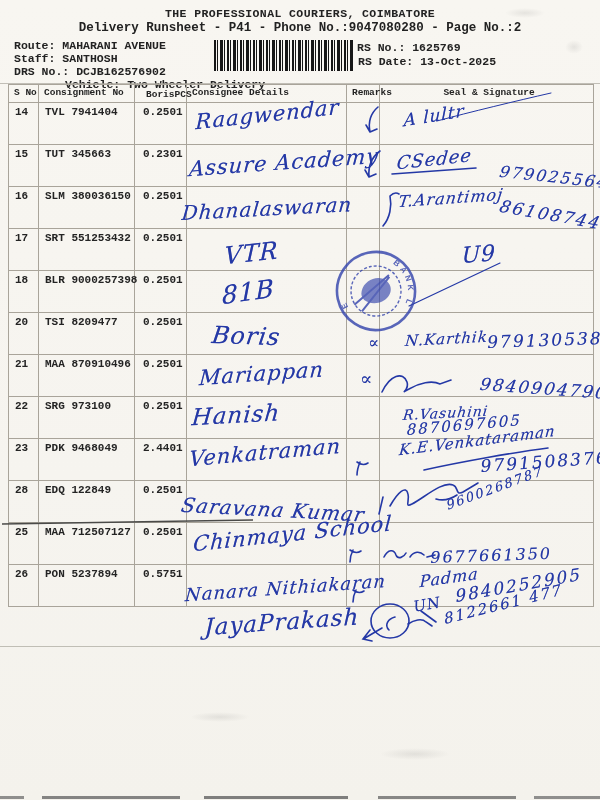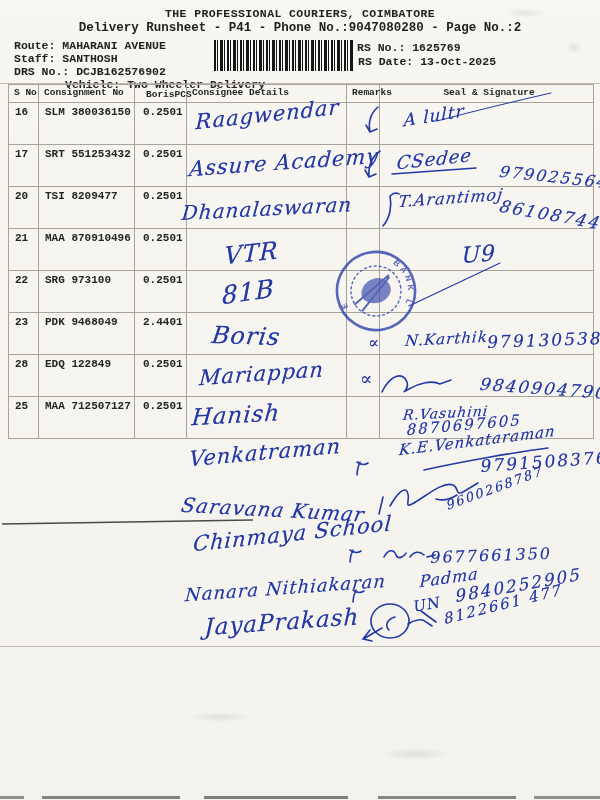--- a/index.html
+++ b/index.html
@@ -100,6 +100,23 @@
     </tr>
     <tr>
           <td>
+            <div class="pad">14</div>
+          </td>
+          <td>
+            <div class="pad">TVL 7941404</div>
+          </td>
+          <td>
+            <div class="wp">
+              <span>0.250</span>
+              <span>1</span>
+            </div>
+          </td>
+          <td></td>
+          <td></td>
+          <td></td>
+        </tr>
+    <tr>
+          <td>
             <div class="pad">16</div>
           </td>
           <td>

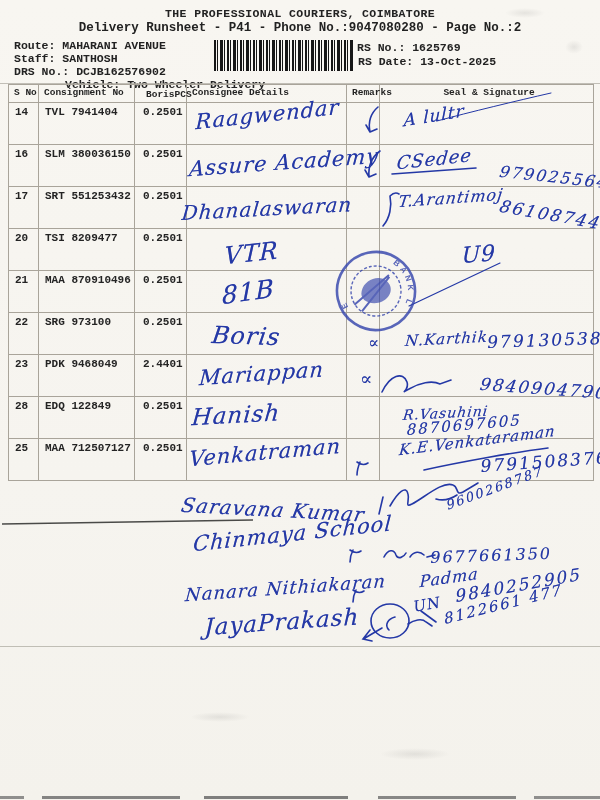--- a/index.html
+++ b/index.html
@@ -117,6 +117,23 @@
         </tr>
     <tr>
           <td>
+            <div class="pad">15</div>
+          </td>
+          <td>
+            <div class="pad">TUT 345663</div>
+          </td>
+          <td>
+            <div class="wp">
+              <span>0.230</span>
+              <span>1</span>
+            </div>
+          </td>
+          <td></td>
+          <td></td>
+          <td></td>
+        </tr>
+    <tr>
+          <td>
             <div class="pad">16</div>
           </td>
           <td>

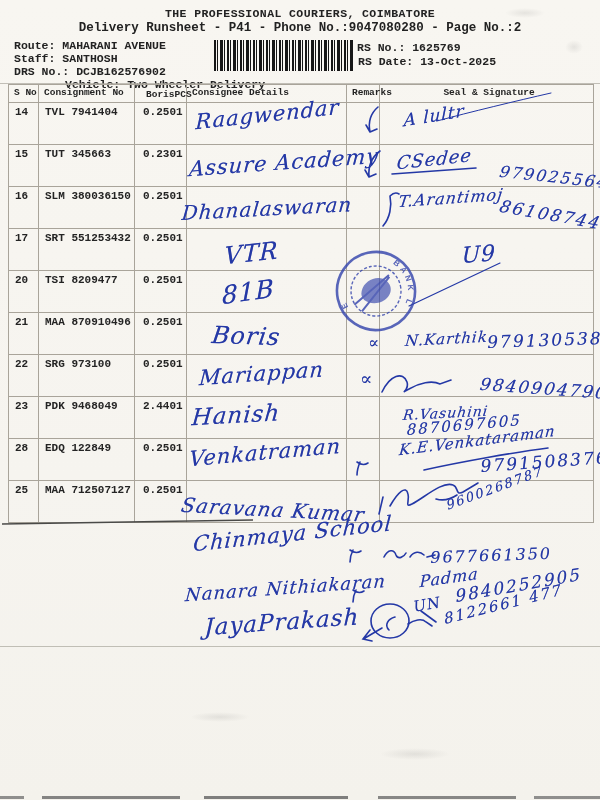--- a/index.html
+++ b/index.html
@@ -168,6 +168,23 @@
         </tr>
     <tr>
           <td>
+            <div class="pad">18</div>
+          </td>
+          <td>
+            <div class="pad">BLR 9000257398</div>
+          </td>
+          <td>
+            <div class="wp">
+              <span>0.250</span>
+              <span>1</span>
+            </div>
+          </td>
+          <td></td>
+          <td></td>
+          <td></td>
+        </tr>
+    <tr>
+          <td>
             <div class="pad">20</div>
           </td>
           <td>

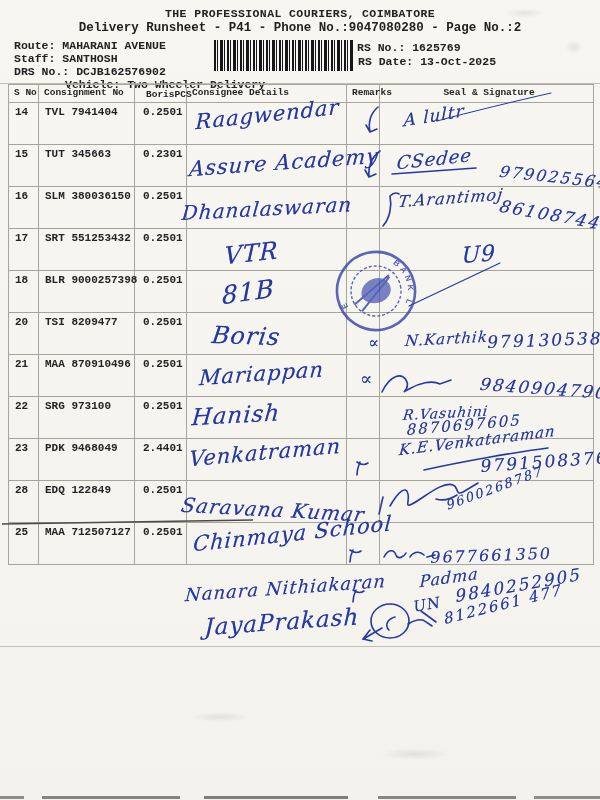--- a/index.html
+++ b/index.html
@@ -285,6 +285,23 @@
           <td></td>
           <td></td>
         </tr>
+    <tr>
+          <td>
+            <div class="pad">26</div>
+          </td>
+          <td>
+            <div class="pad">PON 5237894</div>
+          </td>
+          <td>
+            <div class="wp">
+              <span>0.575</span>
+              <span>1</span>
+            </div>
+          </td>
+          <td></td>
+          <td></td>
+          <td></td>
+        </tr>
   </tbody>
     </table>
 

